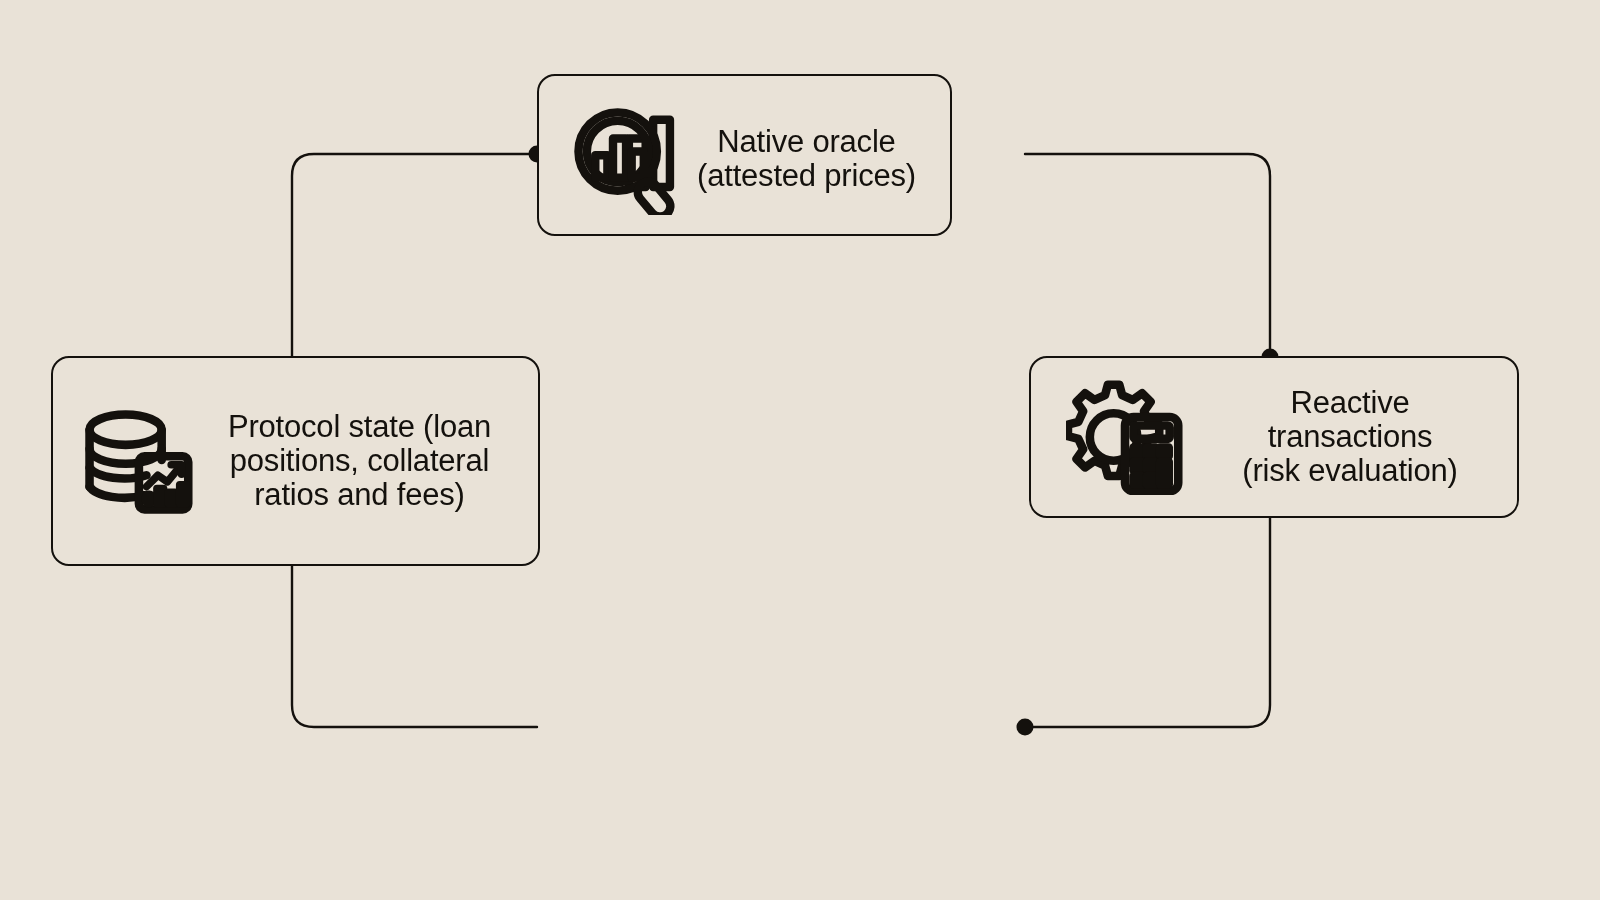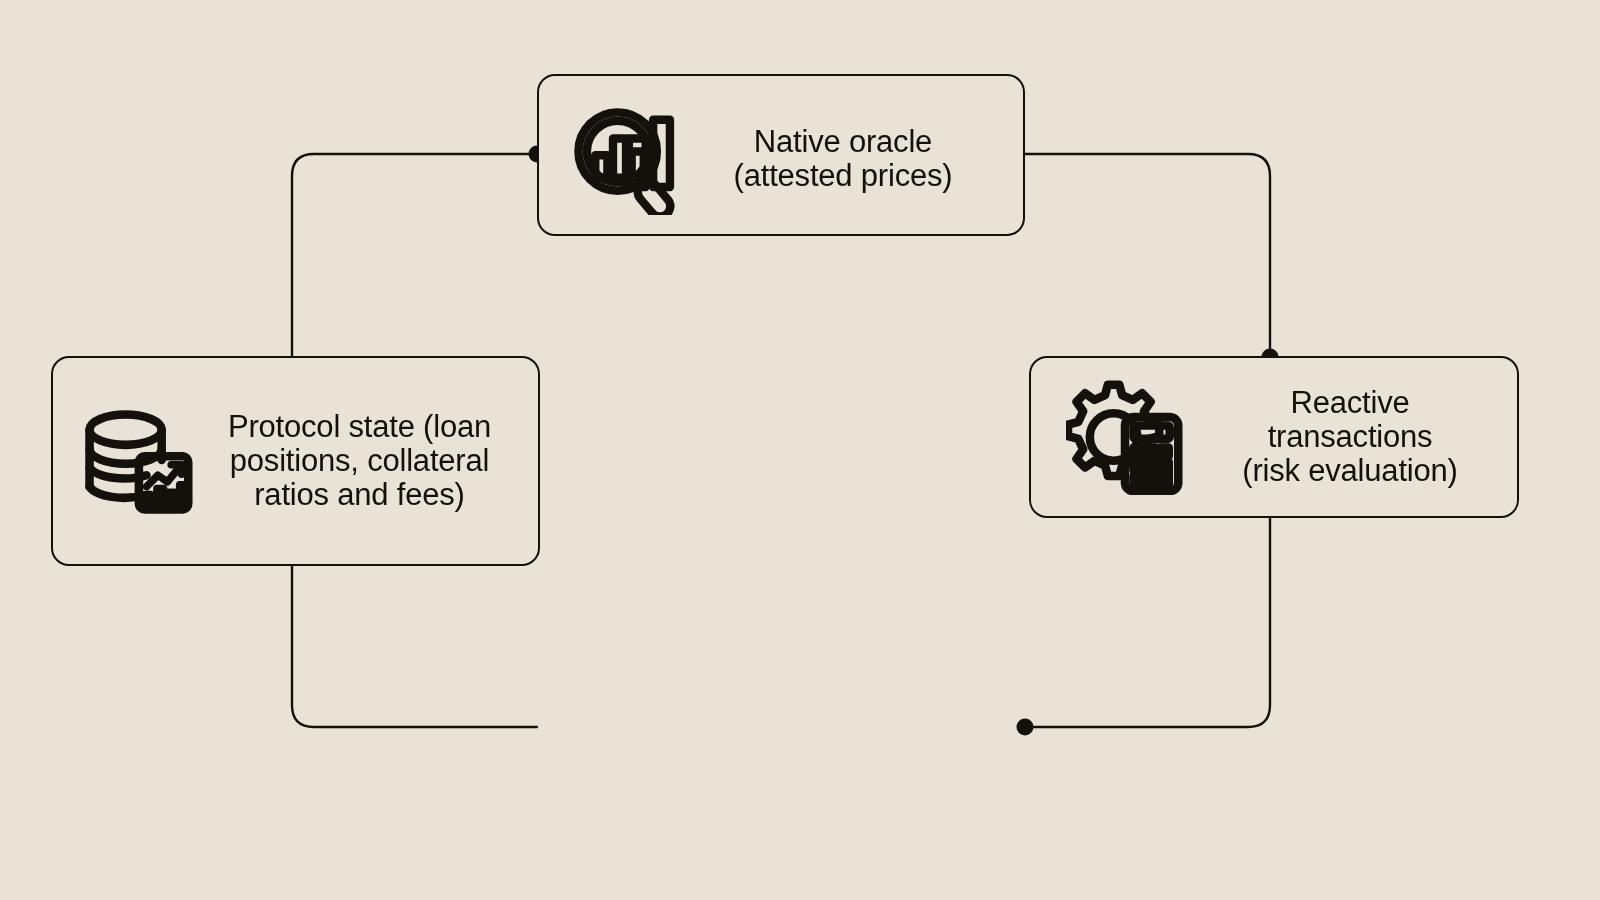--- a/index.html
+++ b/index.html
@@ -60,7 +60,7 @@
   #node-oracle {
     left: 537px;
     top: 74px;
-    width: 488px;
+    width: 415px;
     height: 162px;
     padding: 8px 20px 0 26px;
   }

